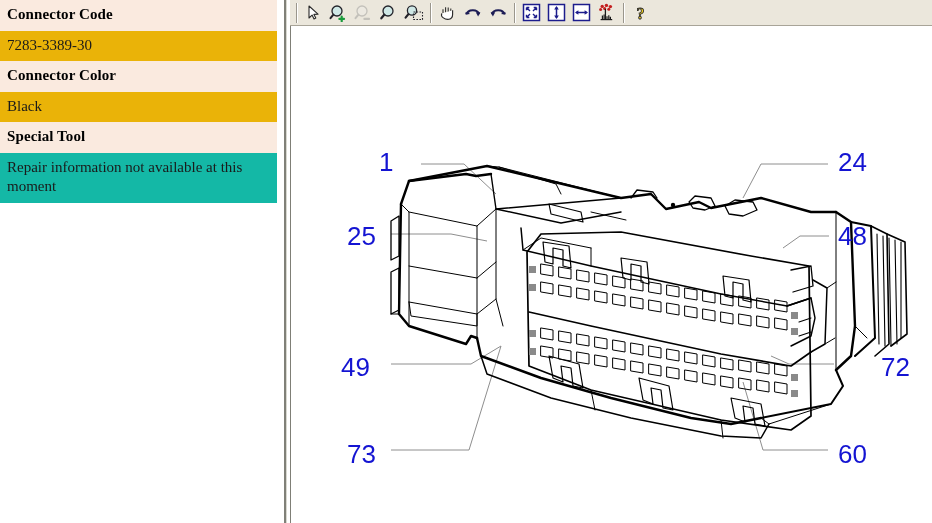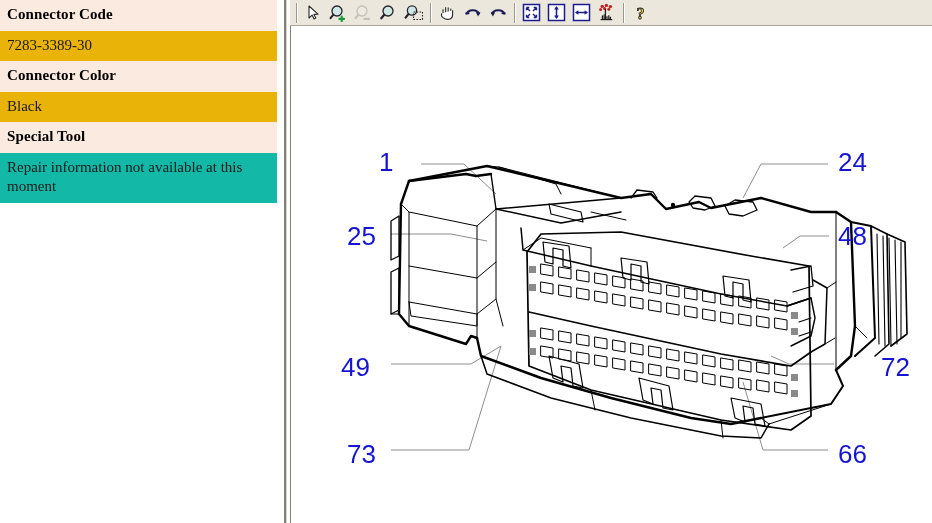--- a/index.html
+++ b/index.html
@@ -480,7 +480,7 @@
       <div class="lbl" style="left:50px;  top:328px;">49</div>
       <div class="lbl" style="left:553px; top:328px;margin-left:37px;">72</div>
       <div class="lbl" style="left:56px;  top:415px;text-align:right;">73</div>
-      <div class="lbl" style="left:547px; top:415px;">66</div>
+      <div class="lbl" style="left:547px; top:415px;">60</div>
 
     </div>
   </div>

